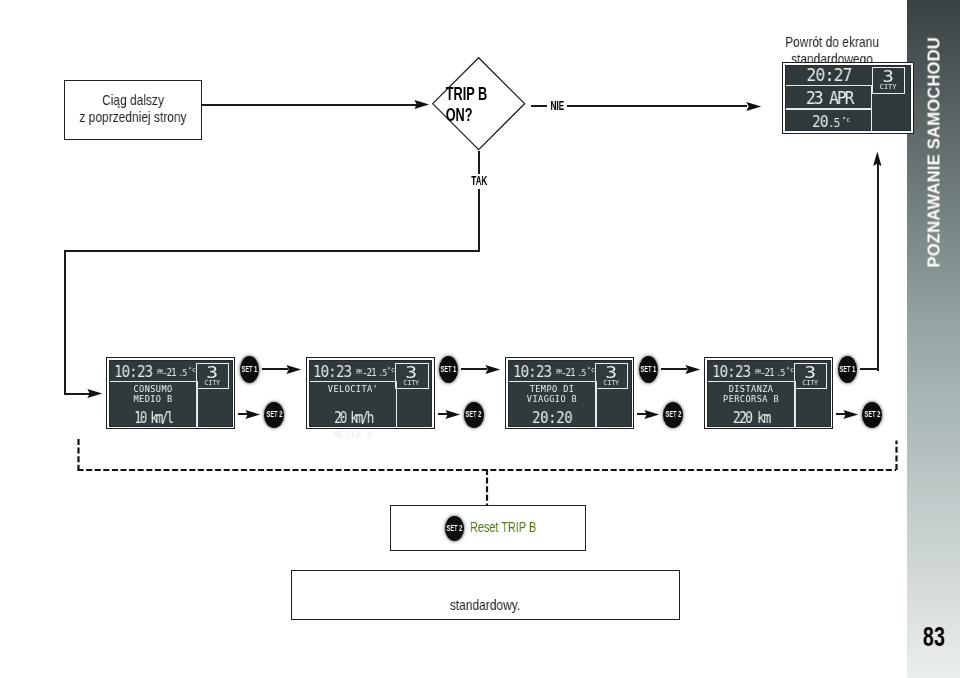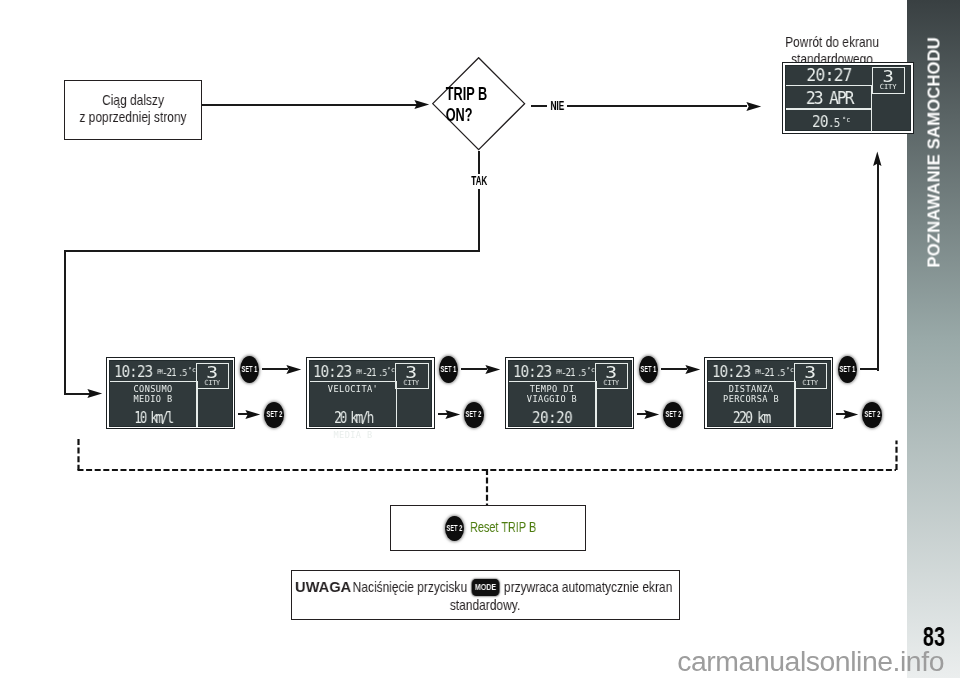--- a/index.html
+++ b/index.html
@@ -294,9 +294,6 @@
   </div>
 
   <div class="abs box" style="left:291px;top:570px;width:388.5px;height:50px;">
-    <div class="abs" style="left:0;top:8px;width:100%;line-height:17.5px;color:#231f20;height:17.5px;">
-      <span class="condc" style="font-size:14.6px;"><b class="uncond">UWAGA</b>&nbsp;<span>Naciśnięcie przycisku</span>&nbsp;<span class="modebtn"><span class="modelbl">MODE</span></span>&nbsp;<span>przywraca automatycznie ekran</span></span>
-    </div>
     <div class="abs" style="left:0;top:25.5px;width:100%;line-height:17.5px;color:#231f20;height:17.5px;">
       <span class="condc" style="font-size:14.6px;">standardowy.</span>
     </div>

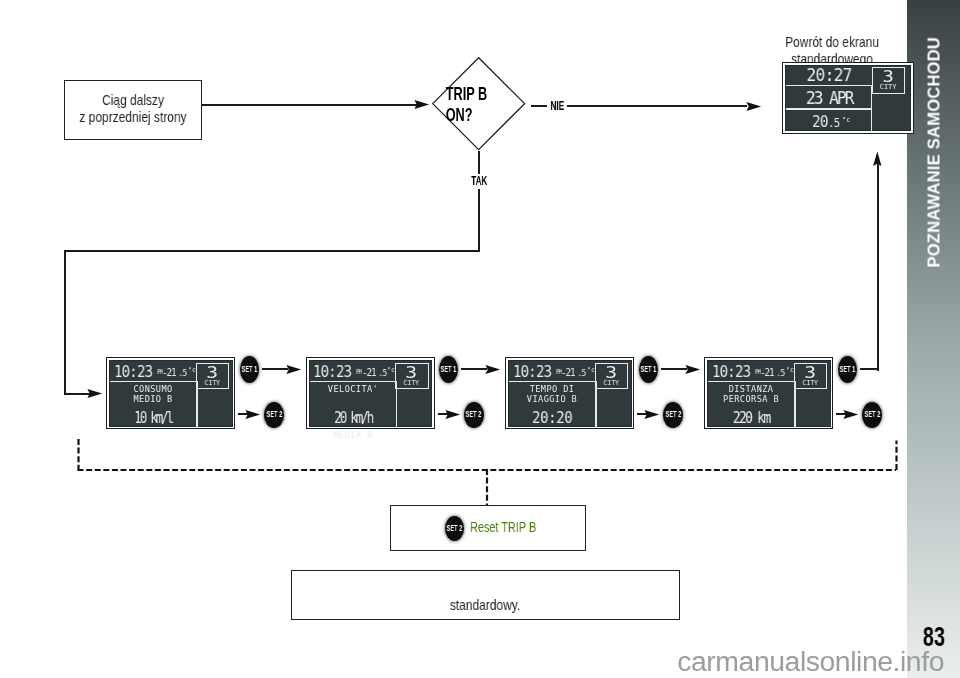--- a/index.html
+++ b/index.html
@@ -77,7 +77,6 @@
   <div class="abs" id="sidebar"></div>
   <div class="abs" id="sidebar-title">POZNAWANIE SAMOCHODU</div>
   <div class="abs" id="page-number"><span>83</span></div>
-  <div class="abs" id="watermark">carmanualsonline.info</div>
 
   <div class="abs box" id="start-box" style="left:64px;top:80px;width:138px;height:60px;">
     <div class="ctext" style="position:absolute;left:0;top:10.5px;width:100%;height:17.5px;line-height:17.5px;">

